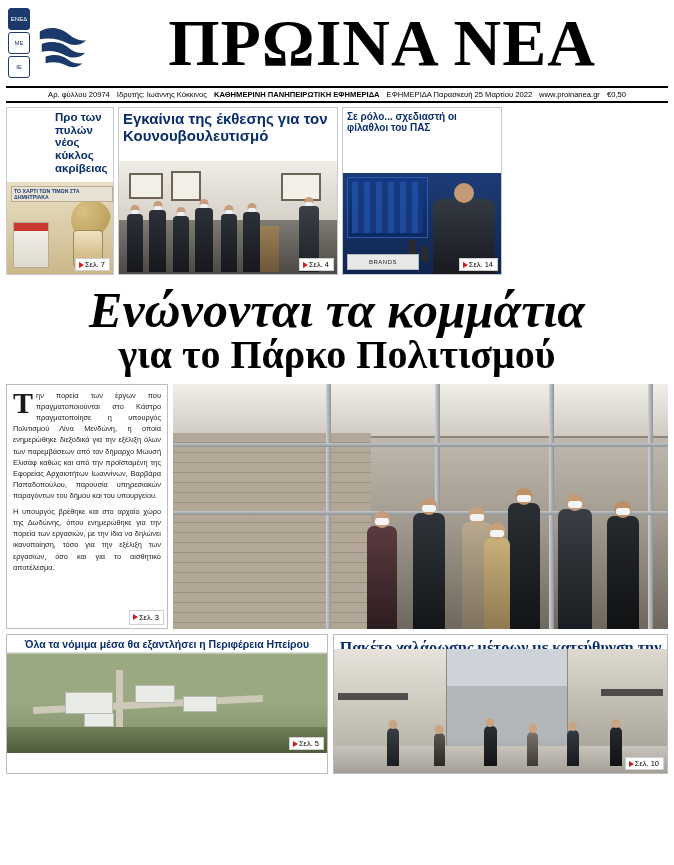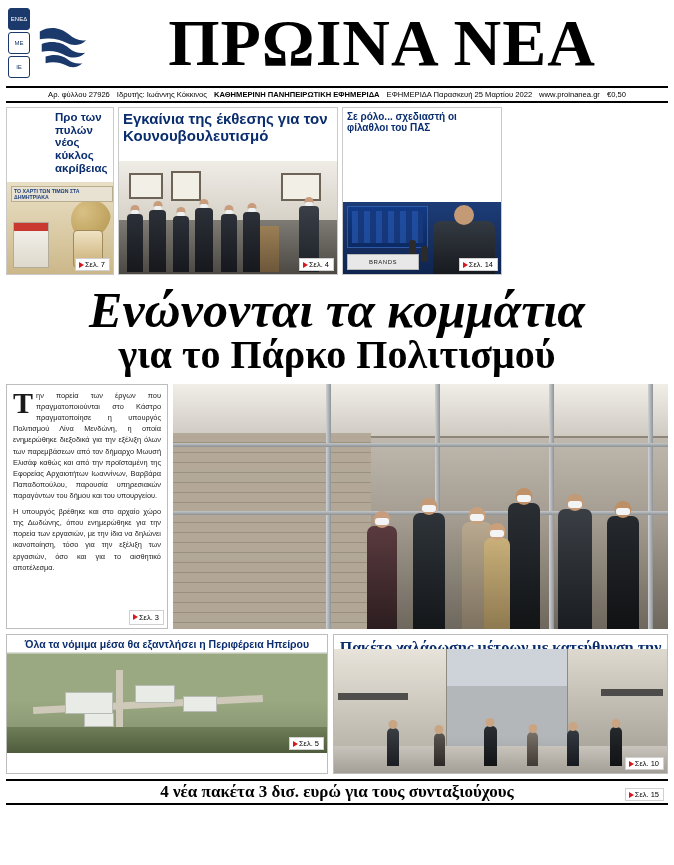--- a/index.html
+++ b/index.html
@@ -433,7 +433,7 @@
   </div>
 
   <div class="infobar">
-    <span>Αρ. φύλλου 27926</span>
+    <span>Αρ. φύλλου 20974</span>
     <span>Ιδρυτής: Ιωάννης Κόκκινος</span>
     <span class="b">ΚΑΘΗΜΕΡΙΝΗ ΠΑΝΗΠΕΙΡΩΤΙΚΗ ΕΦΗΜΕΡΙΔΑ</span>
     <span>ΕΦΗΜΕΡΙΔΑ Παρασκευή 25 Μαρτίου  2022</span>

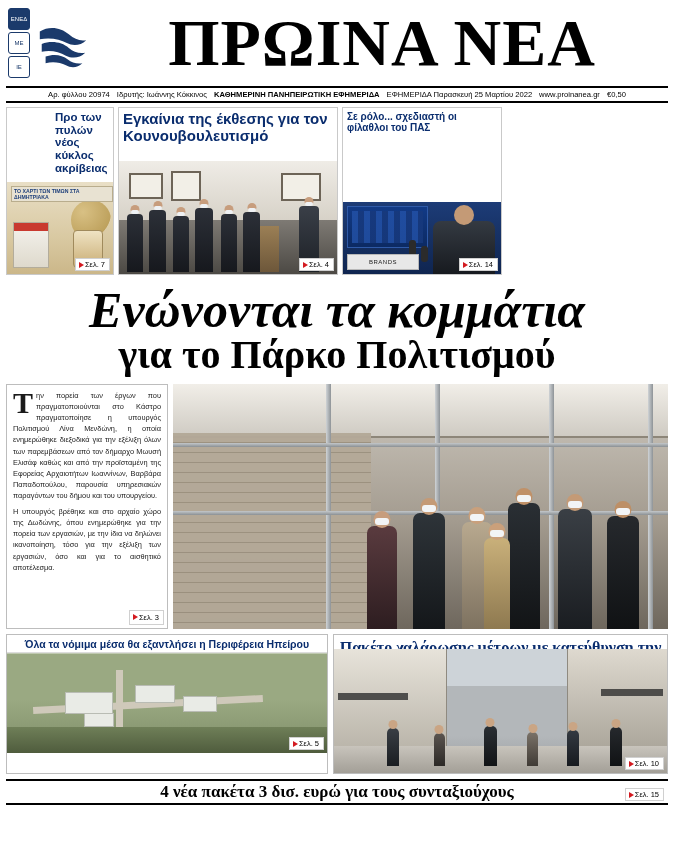--- a/index.html
+++ b/index.html
@@ -502,7 +502,7 @@
 
     <div class="teaser t4">
       <div class="teaser-head">Σε ρόλο... σχεδιαστή οι φίλαθλοι του ΠΑΣ</div>
-      <div class="photo" style="position:absolute; left:0; right:0; bottom:0; height:72px;">
+      <div class="photo" style="position:absolute; left:0; right:0; bottom:0; height:101px;">
         <div class="ph pas-bg"></div>
         <div class="pas-board">
             <div class="stripes"></div>

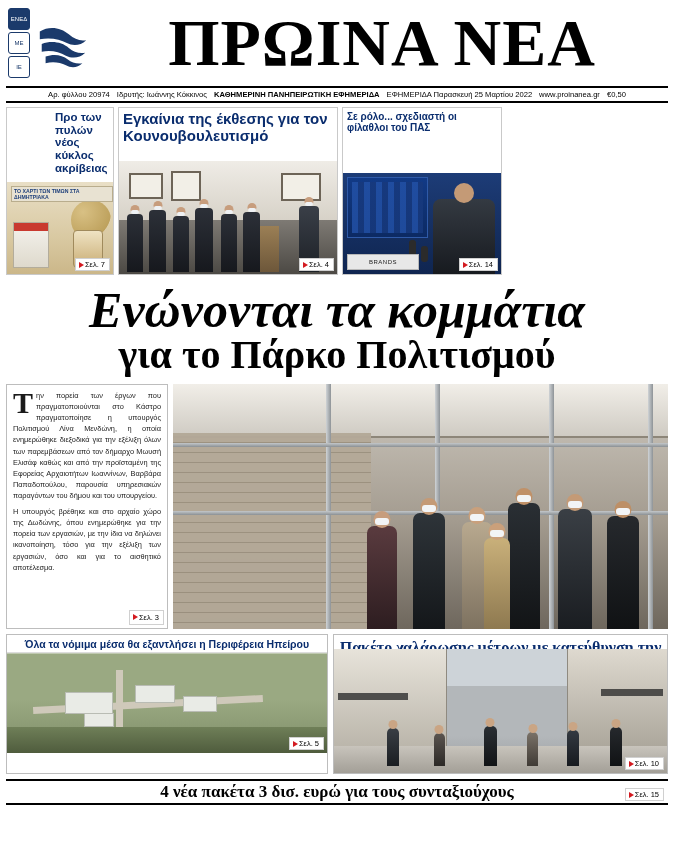--- a/index.html
+++ b/index.html
@@ -623,10 +623,6 @@
     </div>
   </div>
 
-  <div class="bottom-strip">
-    <span class="txt">4 νέα πακέτα 3 δισ. ευρώ για τους συνταξιούχους</span>
-    <span class="pagetag">Σελ. 15</span>
-  </div>
 
 </div>
 

